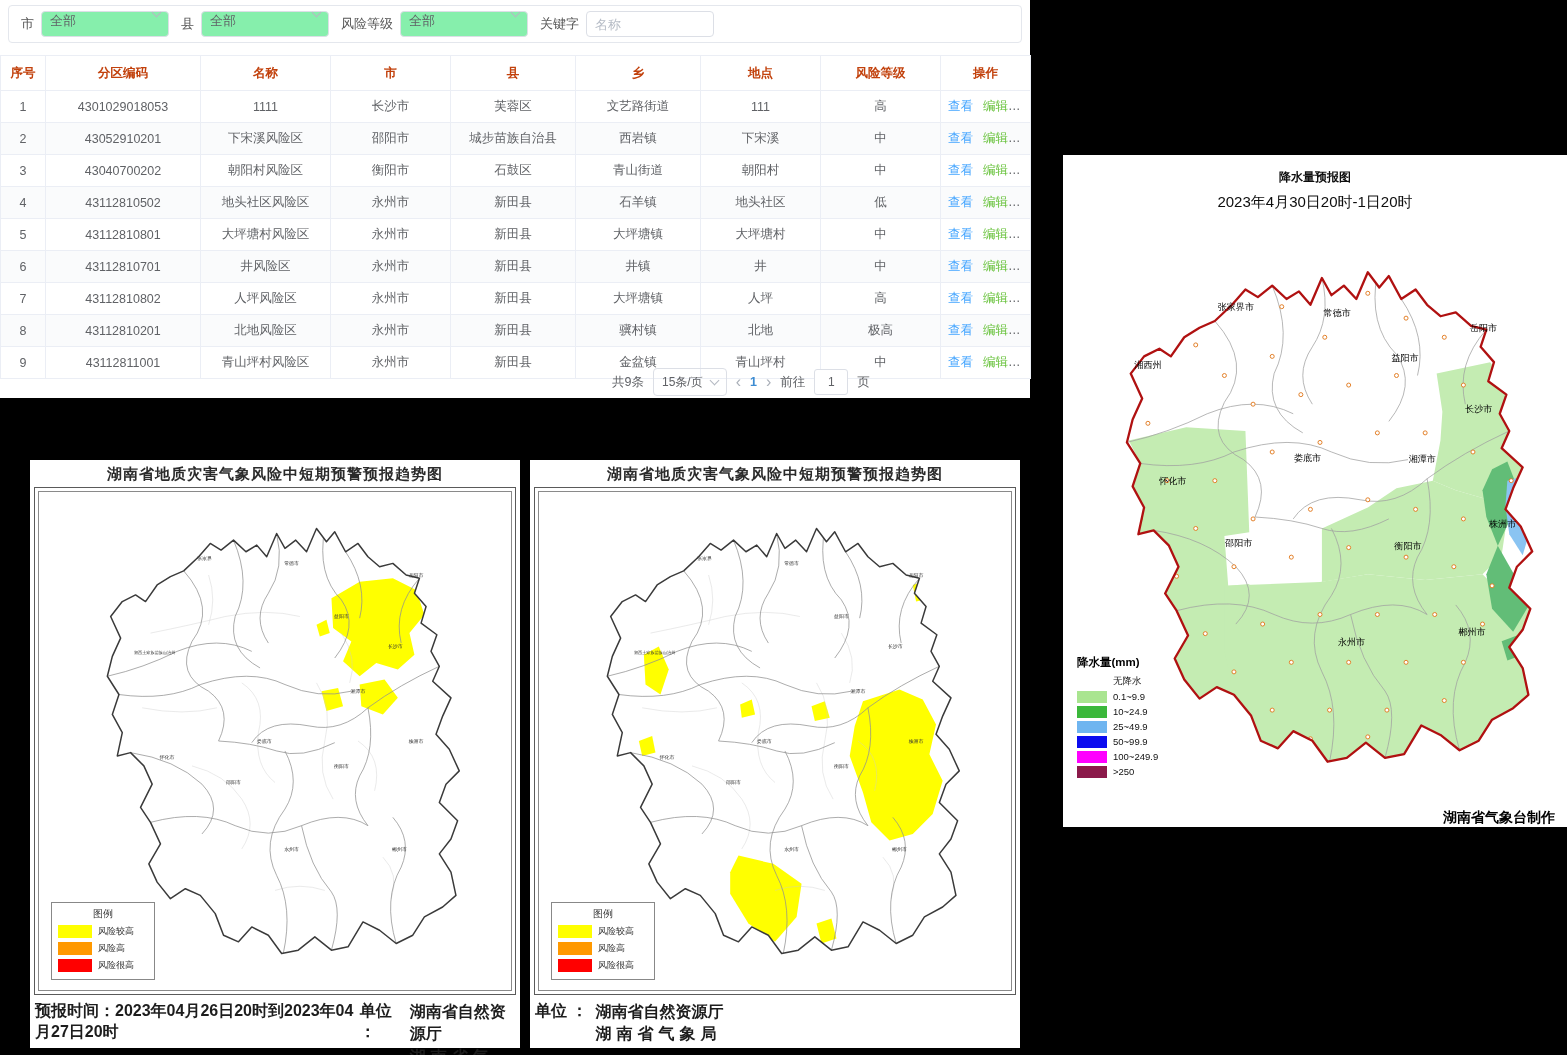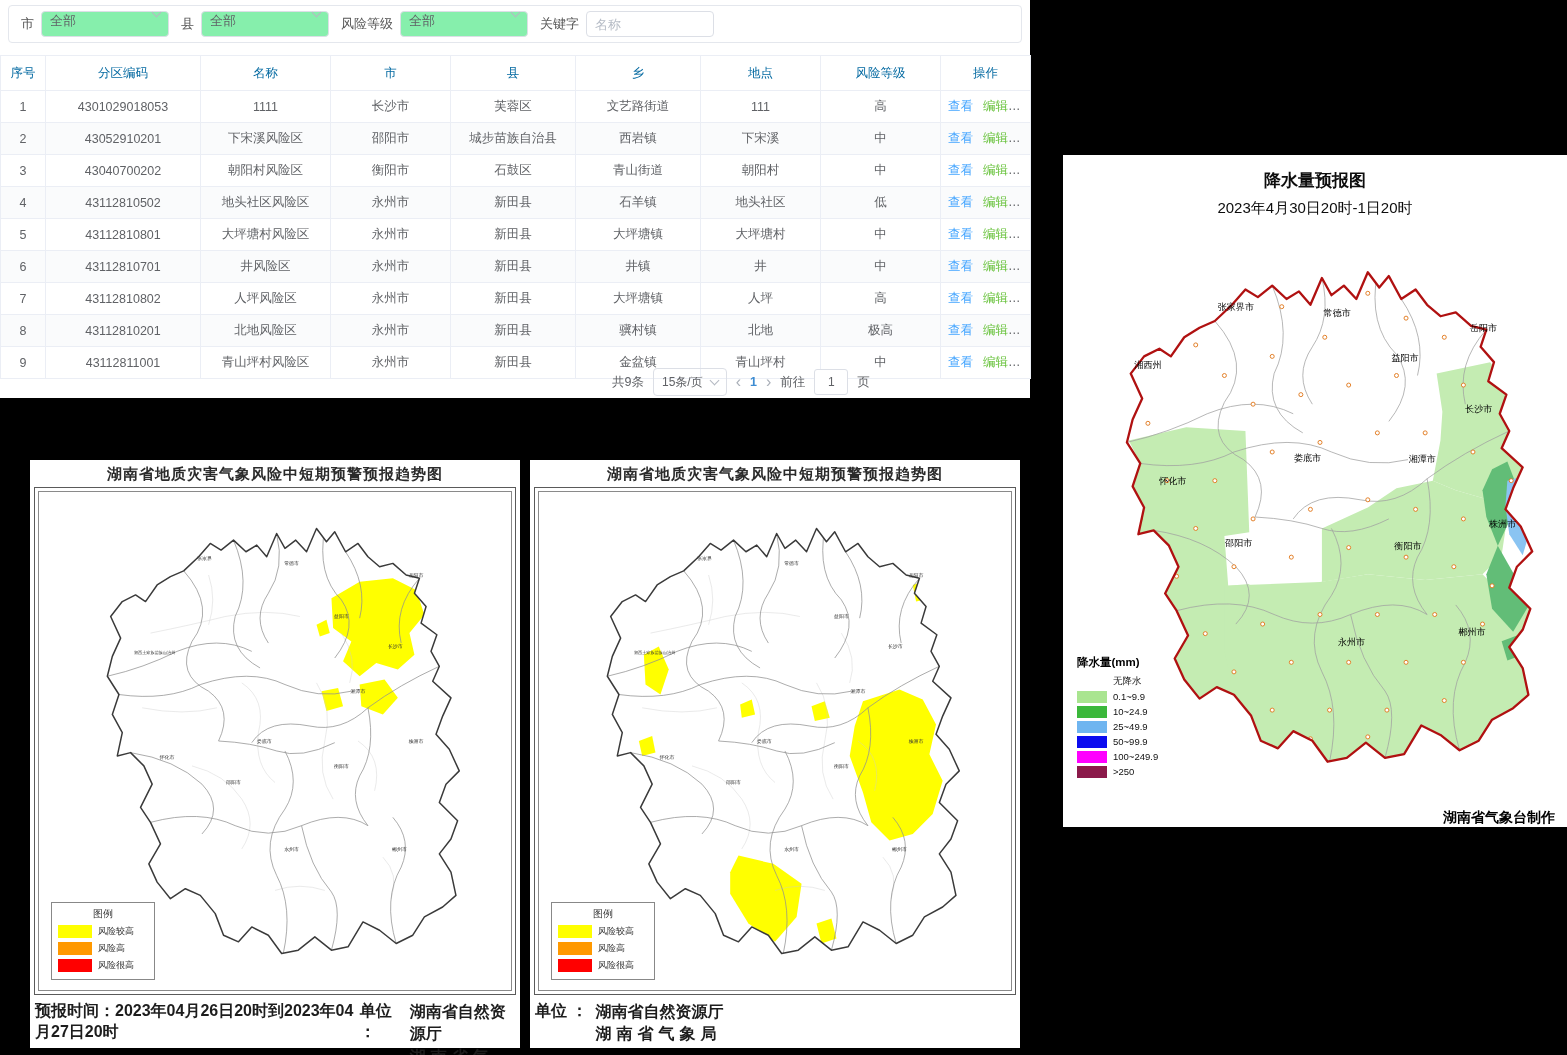--- a/index.html
+++ b/index.html
@@ -26,7 +26,7 @@
   .btn svg{display:block;}
   .risk-table{position:absolute;left:0;top:55px;width:1030px;border-collapse:collapse;table-layout:fixed;
     font-size:12.5px;color:#606266;}
-  .risk-table th{color:#0369a1;font-weight:normal;height:32px;border:1px solid #ebeef5;background:#fff;
+  .risk-table th{color:#c2410c;font-weight:bold;height:32px;border:1px solid #ebeef5;background:#fff;
     font-size:12.5px;text-align:center;}
   .risk-table td{height:31px;text-align:center;border:1px solid #ebeef5;overflow:hidden;white-space:nowrap;
     text-overflow:ellipsis;padding:0 2px;}

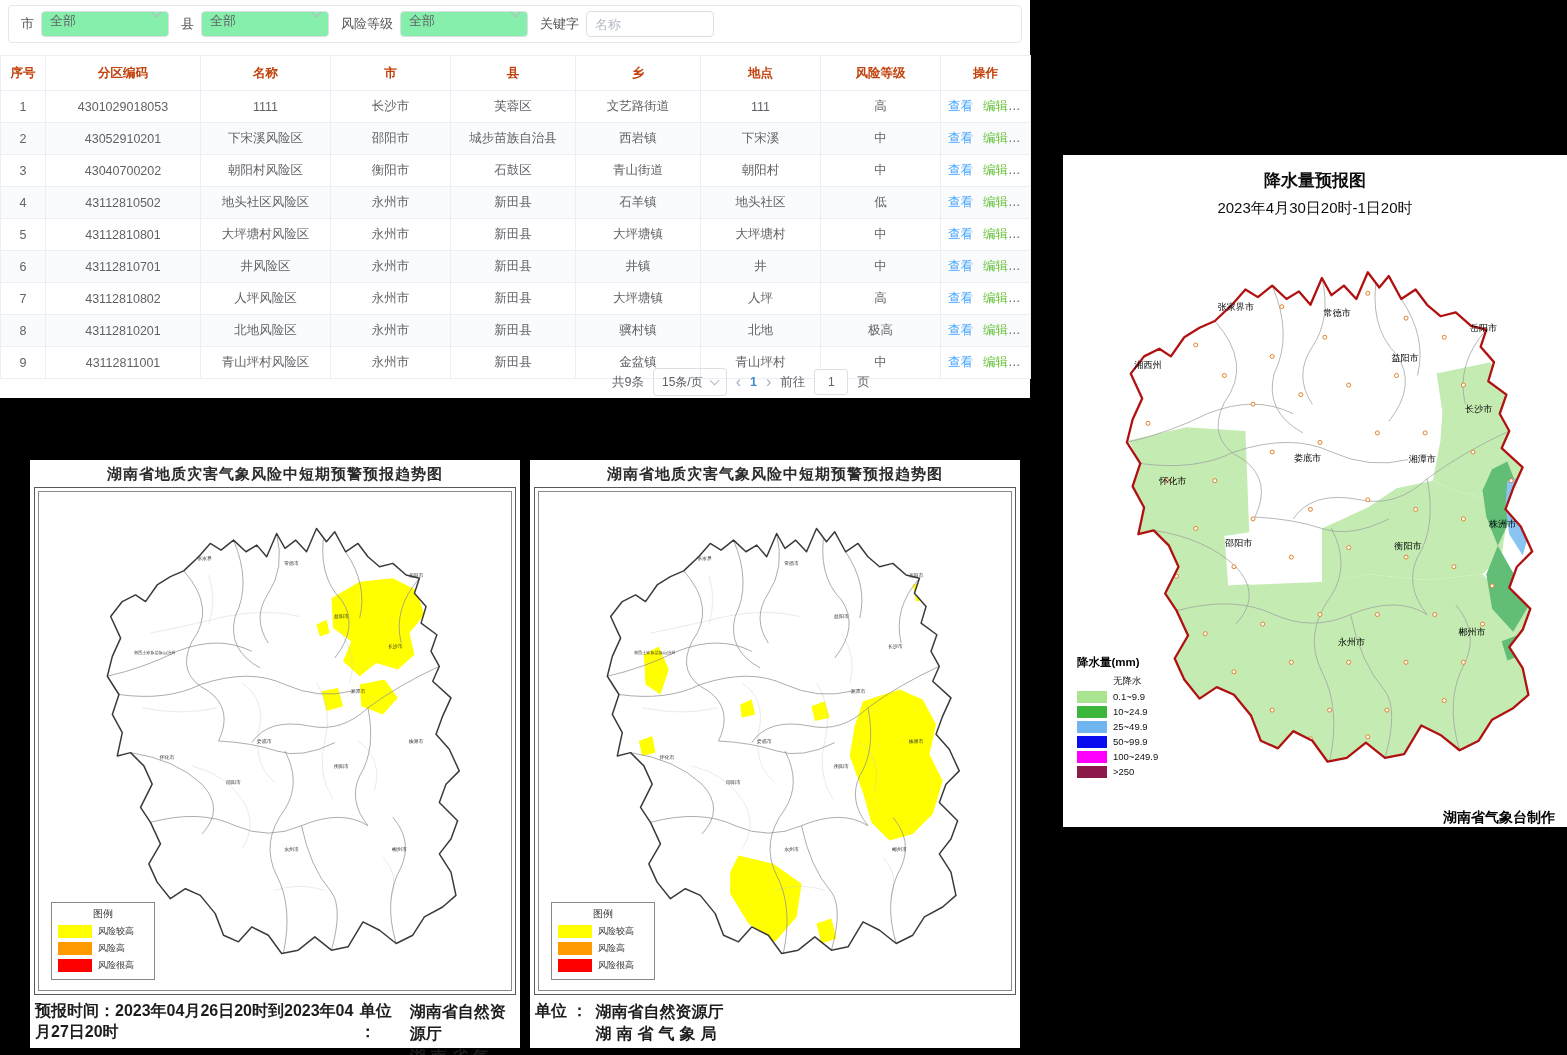--- a/index.html
+++ b/index.html
@@ -69,7 +69,7 @@
   .tf-org .l2{line-height:1.4;letter-spacing:5px;}
   
   .precip-panel{position:absolute;left:1063px;top:155px;width:504px;height:672px;background:#fff;}
-  .p-title{text-align:center;font-weight:bold;font-size:17px;margin-top:14px;color:#0d0d0d;}
+  .p-title{text-align:center;font-weight:bold;font-size:12px;margin-top:14px;color:#0d0d0d;}
   .p-subtitle{text-align:center;font-size:15px;margin-top:7px;color:#0d0d0d;}
   .p-svg{position:absolute;left:18px;top:74px;width:478px;height:576px;}
   .p-legend{position:absolute;left:14px;top:500px;width:130px;}

